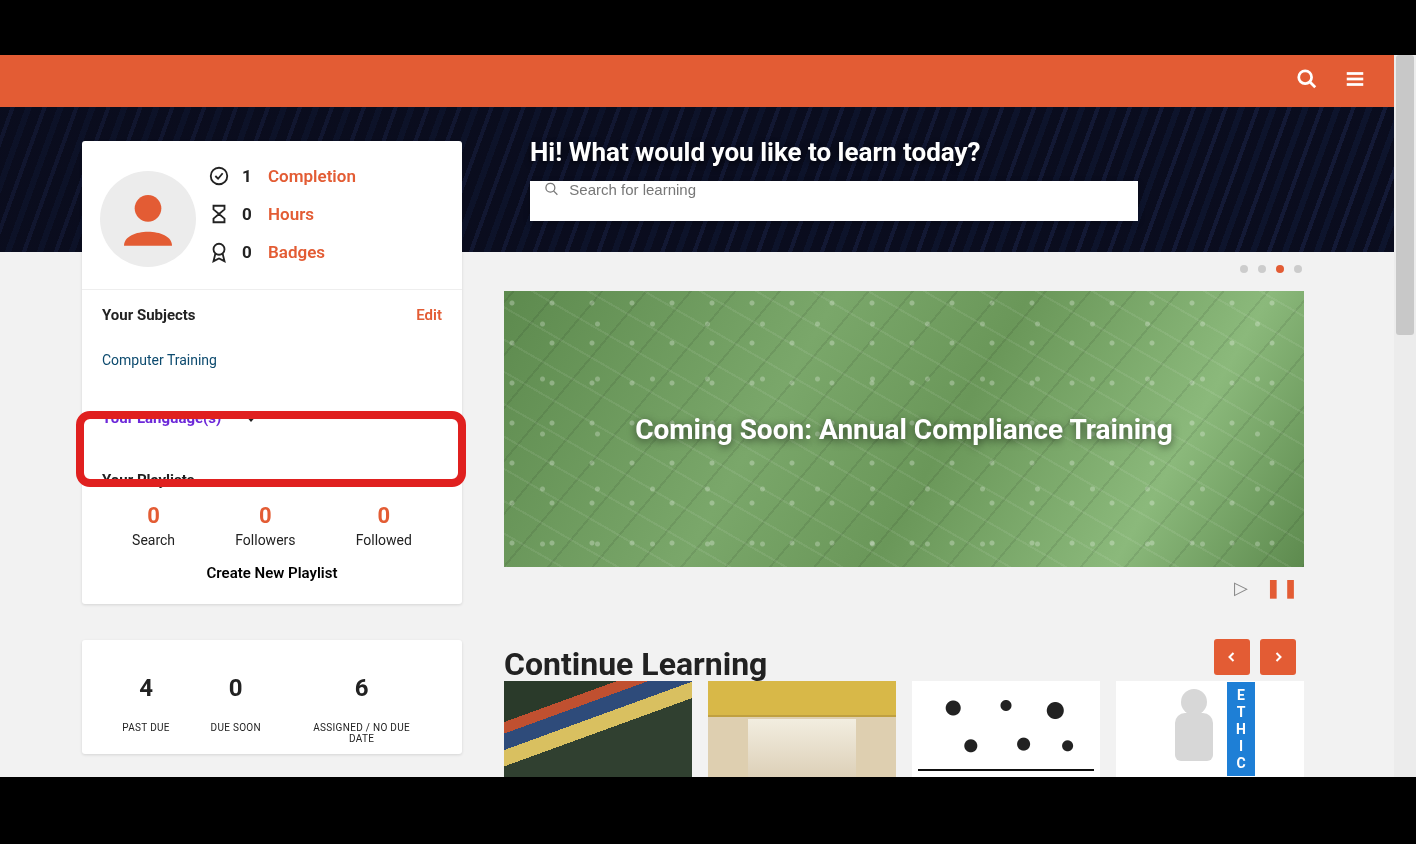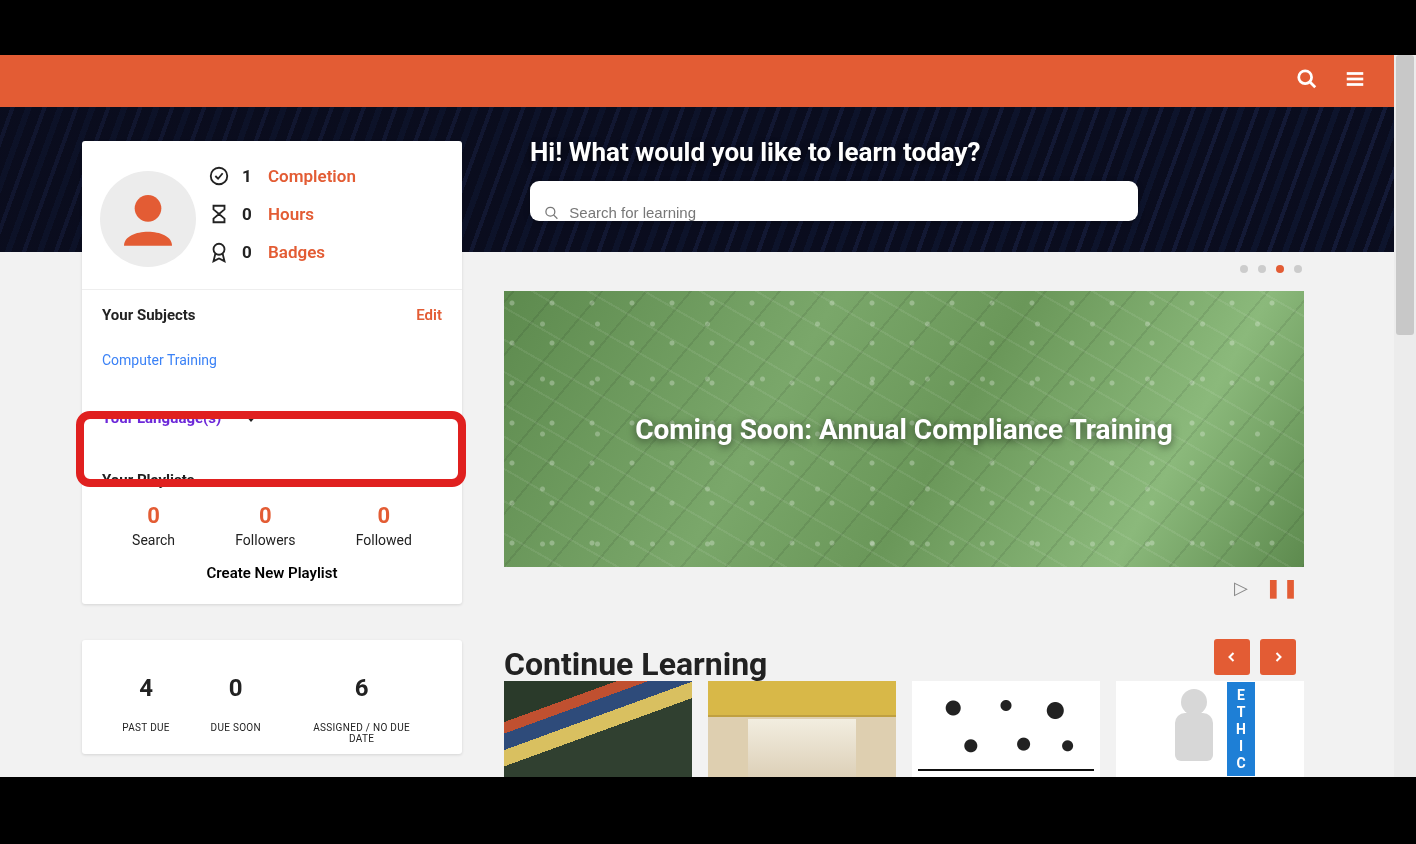--- a/index.html
+++ b/index.html
@@ -91,11 +91,11 @@
   }
   .search-wrap {
     background: #fff;
-    border-radius: 9px;
+    border-radius: 0;
     height: 40px;
     width: 608px;
     display: flex;
-    align-items: flex-end;
+    align-items: flex-start;
     padding: 0 14px;
     gap: 10px;
     box-shadow: 0 2px 6px rgba(0,0,0,0.25);

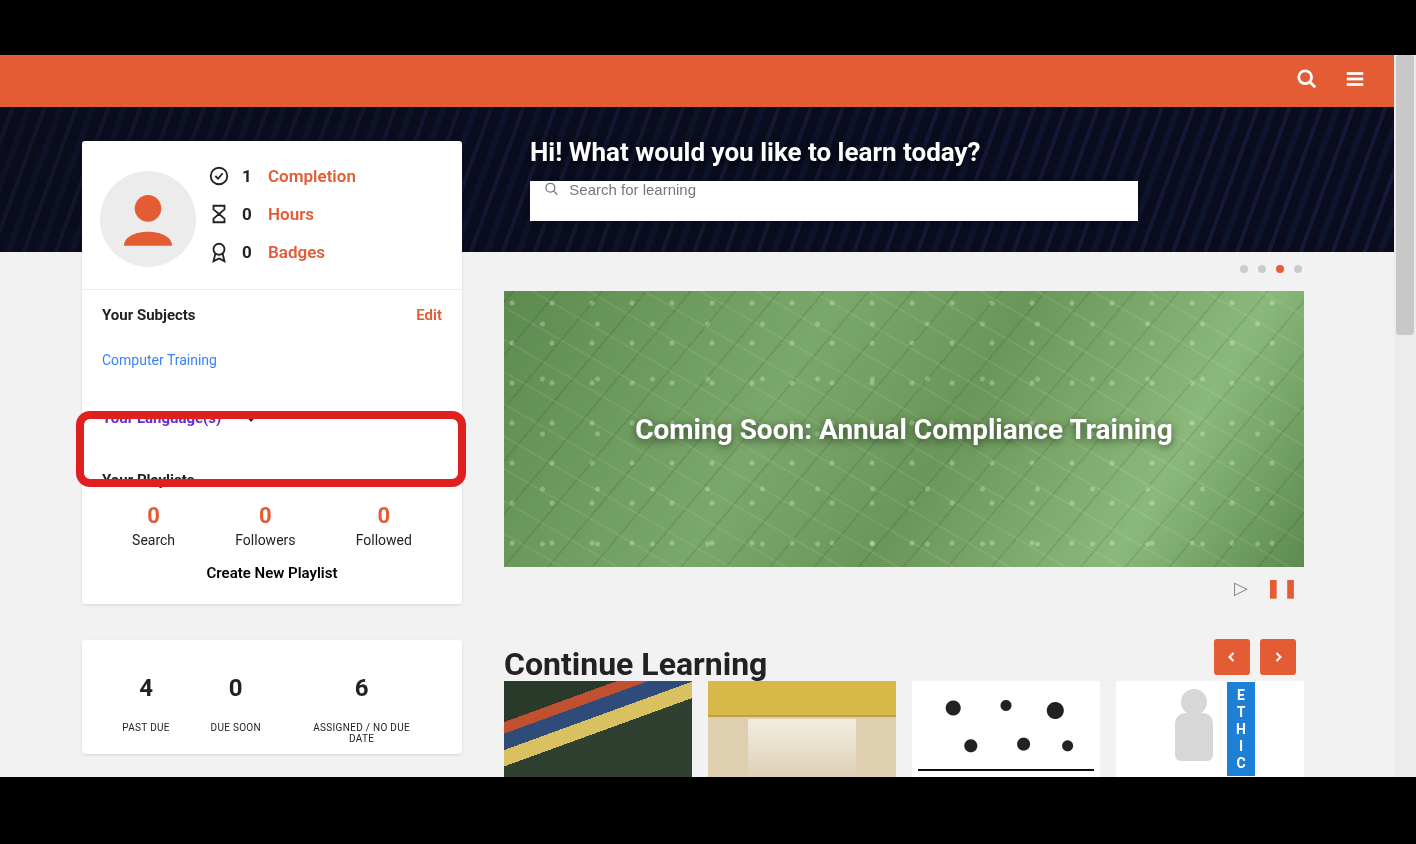--- a/index.html
+++ b/index.html
@@ -169,7 +169,7 @@
   .section-title { font-weight: 700; color: #222; }
   .edit-link { color: #e35c34; font-weight: 600; font-size: 15px; }
   .subject-link {
-    color: #3b82f6;
+    color: #0c4a6e;
     font-size: 14px;
     margin-top: 28px;
     display: inline-block;

